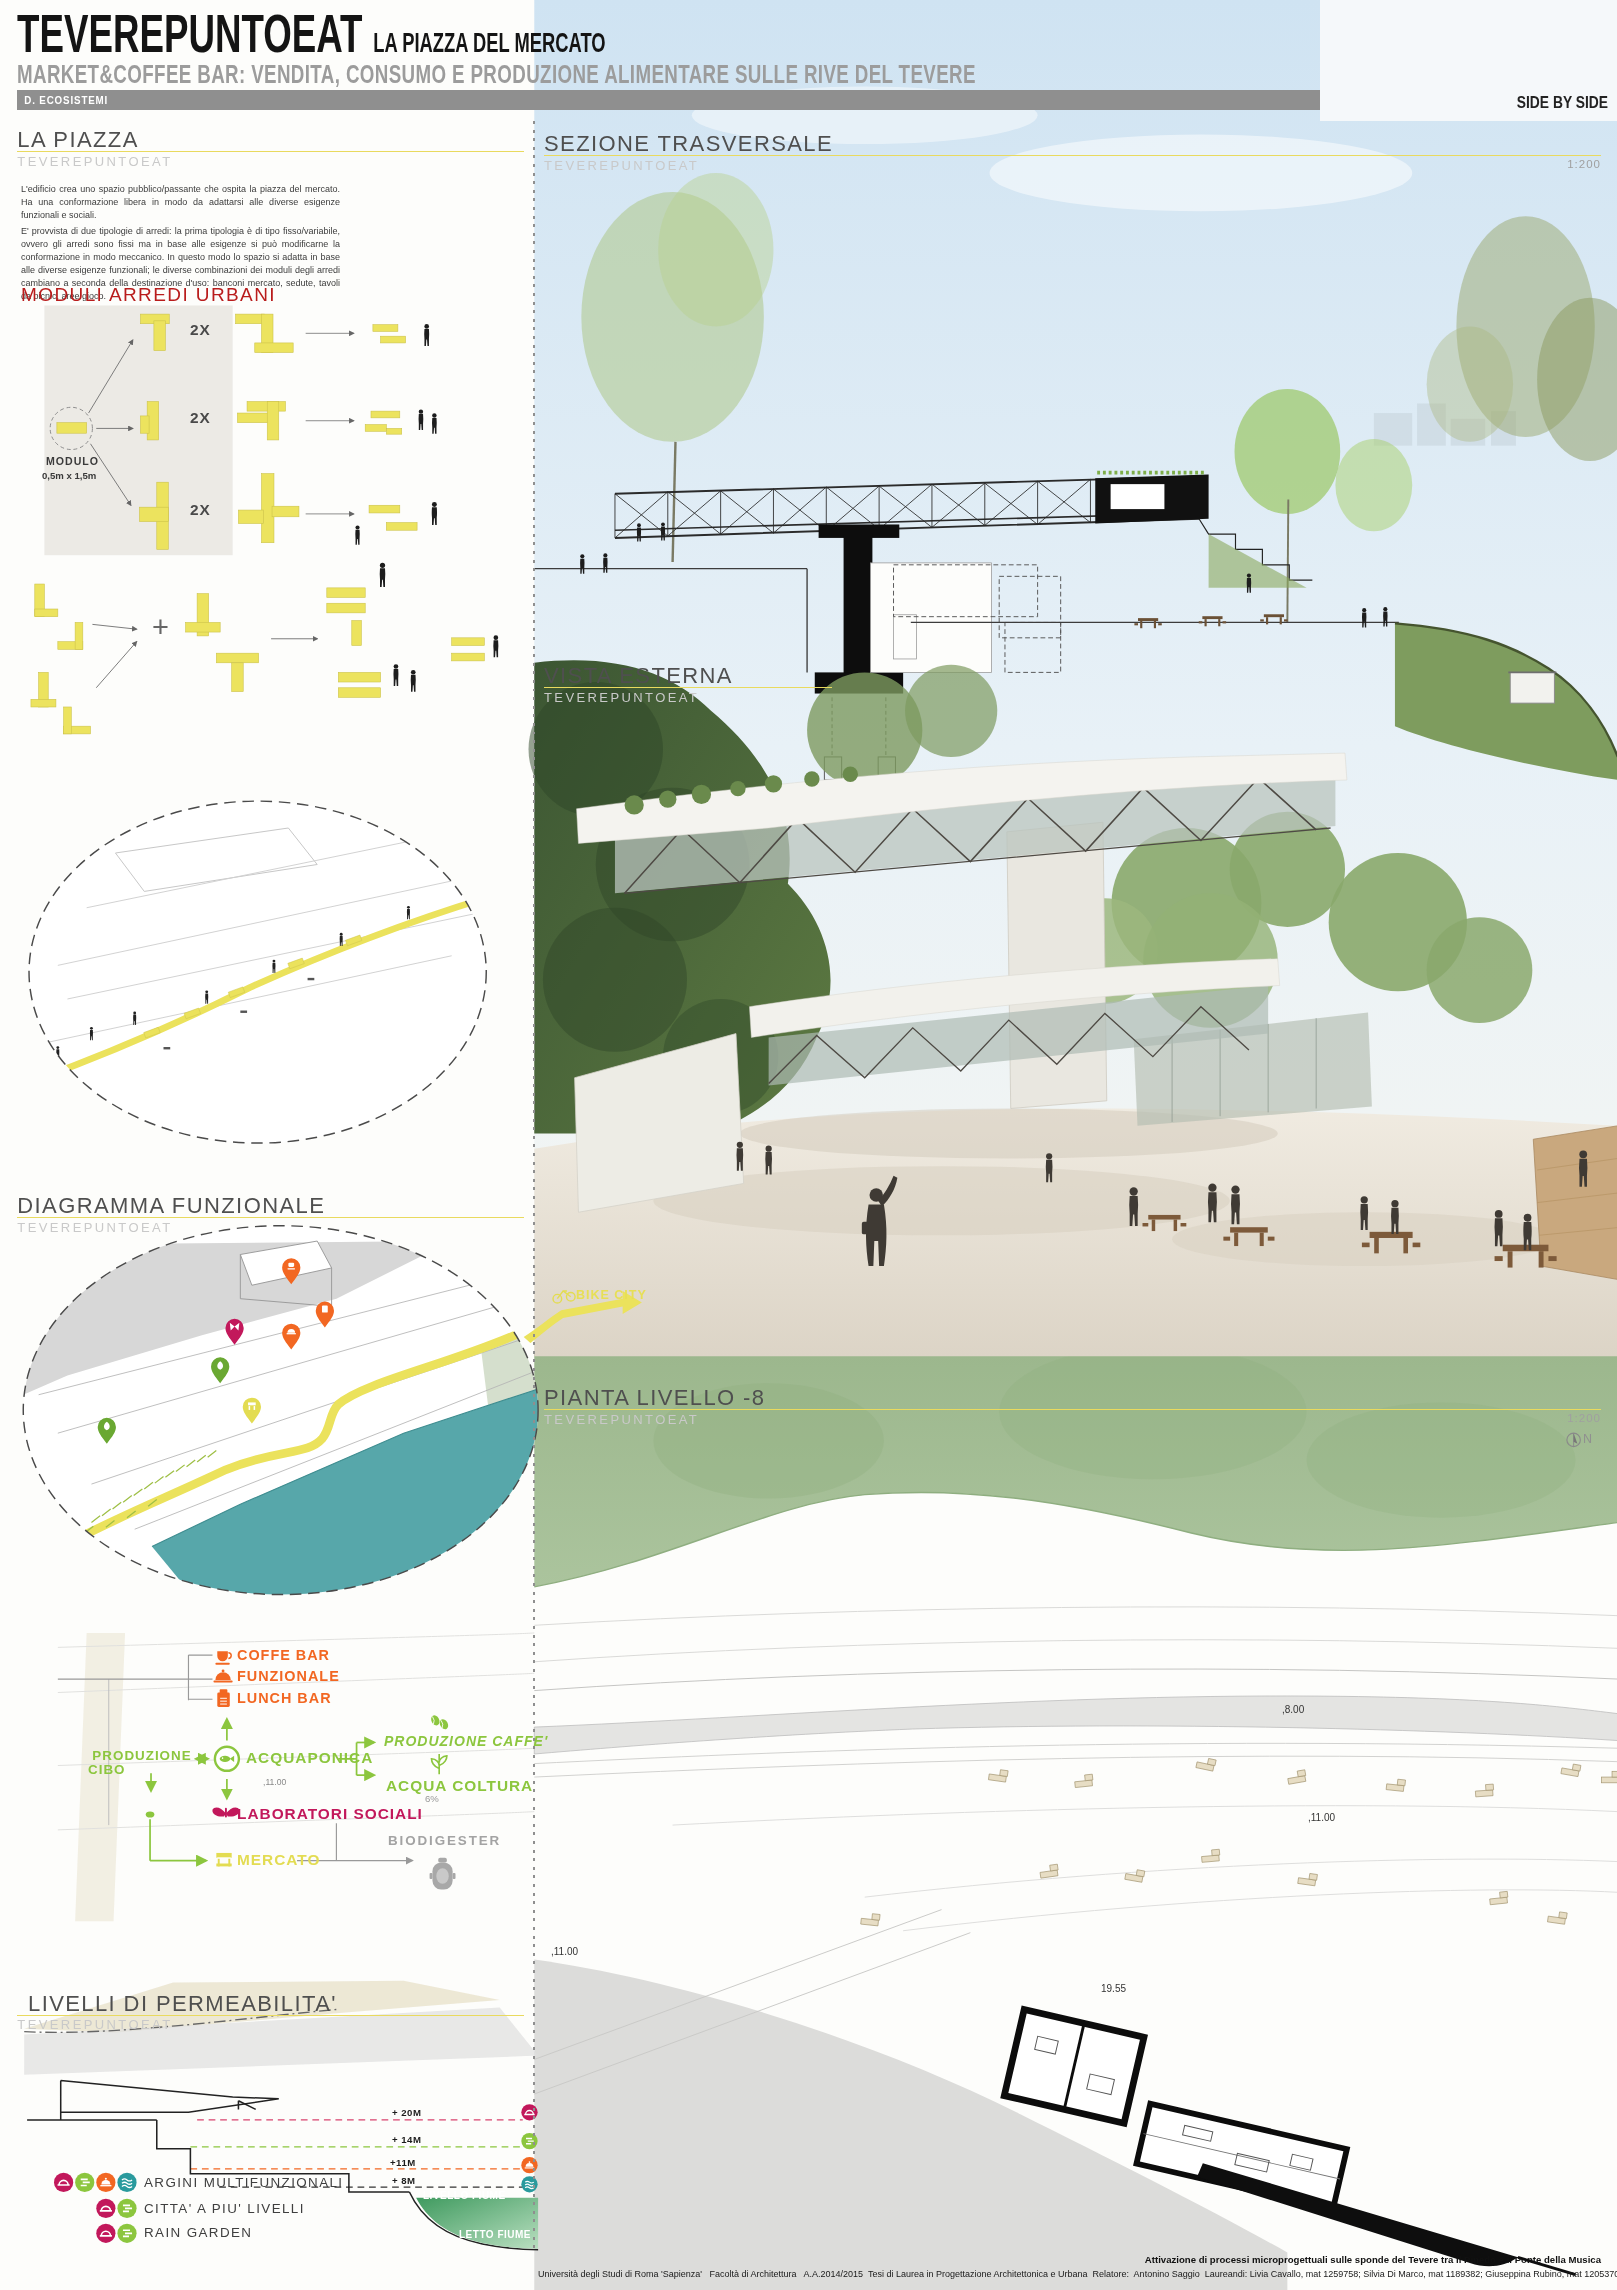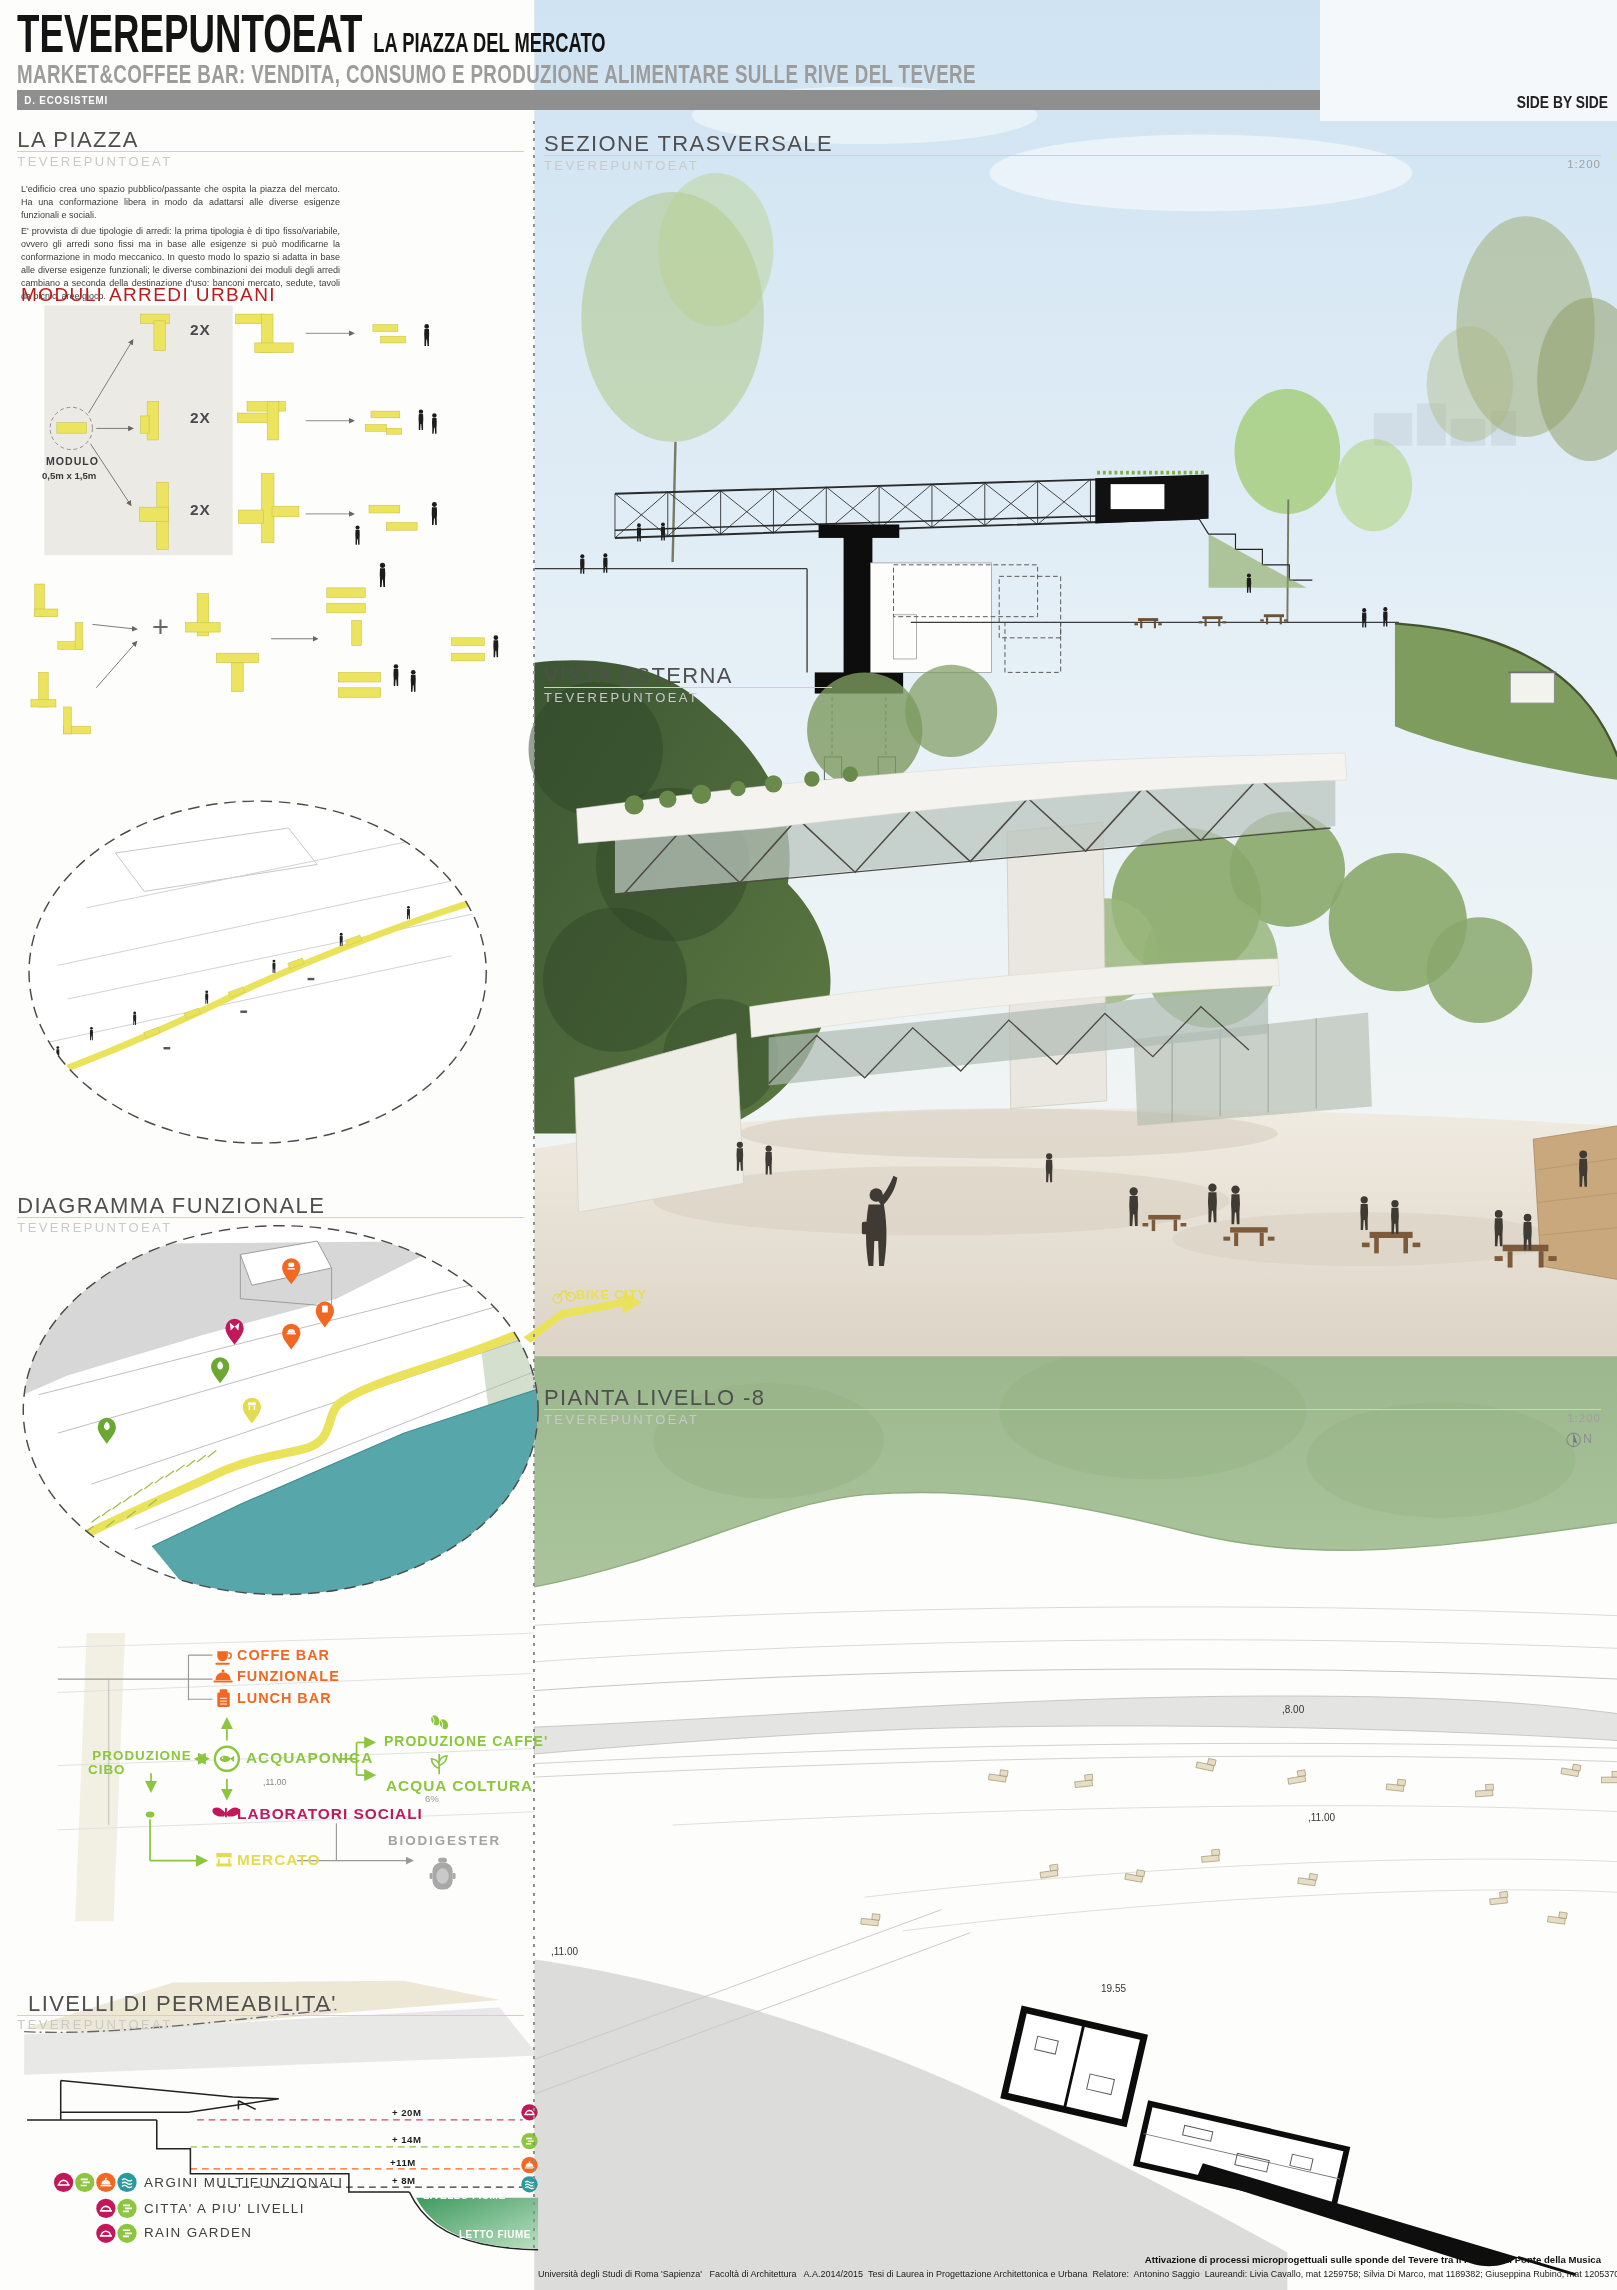--- a/index.html
+++ b/index.html
@@ -645,7 +645,7 @@
 <div class="t flab" style="left:88px;top:1762px;width:108px;text-align:left;font-size:13.4px;color:#8cc63e;">CIBO</div>
 <div class="t flab" style="left:246px;top:1749px;font-size:15.4px;color:#8cc63e;">ACQUAPONICA</div>
 <div class="t" style="left:263px;top:1777px;font-size:8.6px;color:#888;">,11.00</div>
-<div class="t flab" style="left:384px;top:1733px;font-size:14px;color:#8cc63e;">PRODUZIONE CAFFE'</div>
+<div class="t flab" style="left:384px;top:1733px;font-size:14px;color:#8cc63e;font-style:italic;">PRODUZIONE CAFFE'</div>
 <div class="t flab" style="left:386px;top:1777px;font-size:15.4px;color:#8cc63e;">ACQUA COLTURA</div>
 <div class="t" style="left:425px;top:1793px;font-size:9.6px;color:#999;">6%</div>
 <div class="t flab" style="left:237px;top:1805px;font-size:15.4px;color:#c2185b;">LABORATORI SOCIALI</div>

